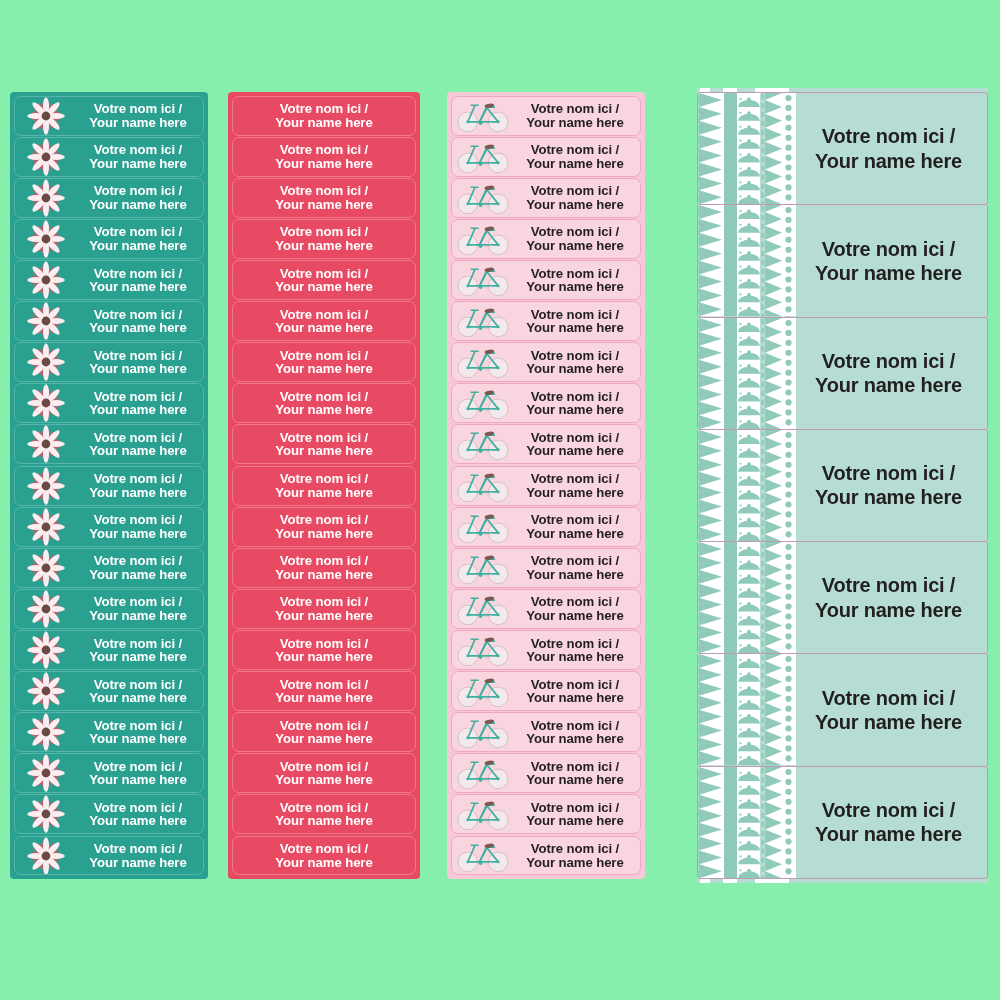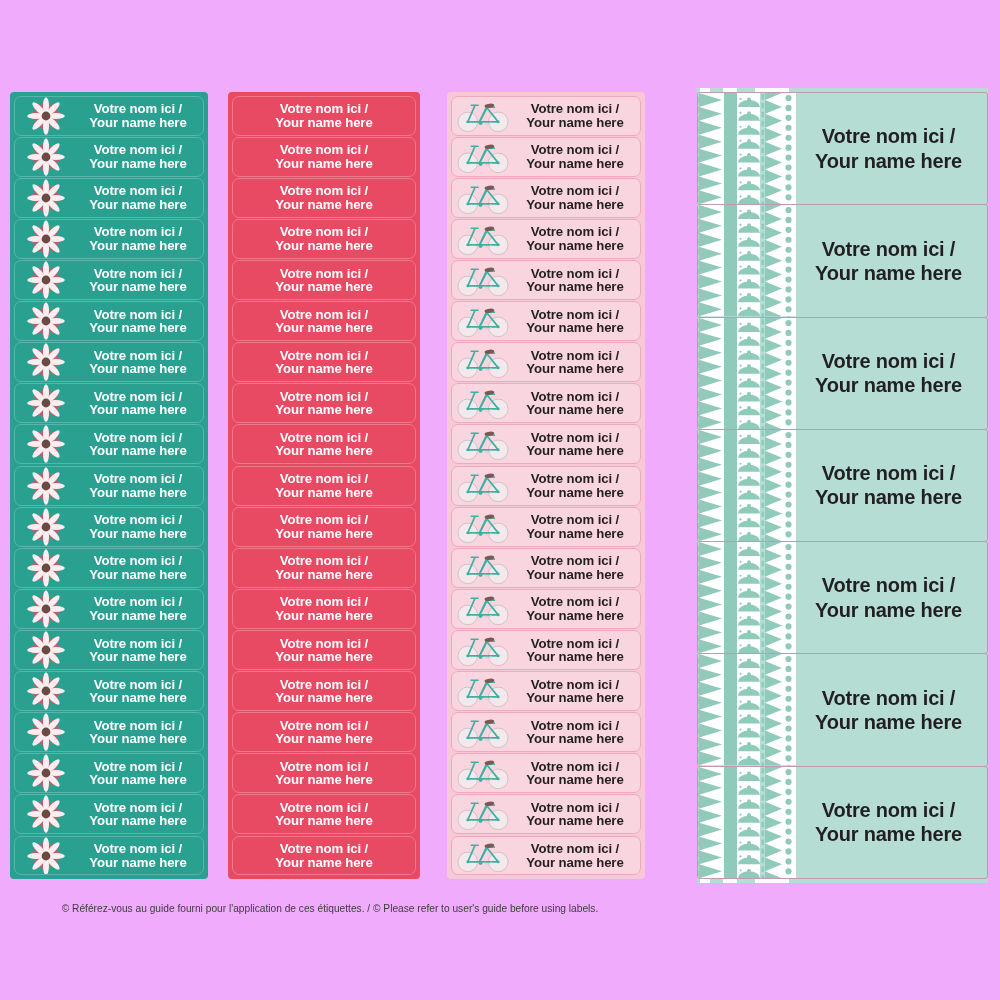--- a/index.html
+++ b/index.html
@@ -9,7 +9,7 @@
     font-family: "Liberation Sans", sans-serif;
     overflow: hidden;
   }
-  #sheet { position: relative; width: 1000px; height: 1000px; background: #f0abfc; padding-left: 28px; }
+  #sheet { position: relative; width: 1000px; height: 1000px; background: #86efac; padding-left: 28px; }
 
   
   .col { position: absolute; display: flex; flex-direction: column; }

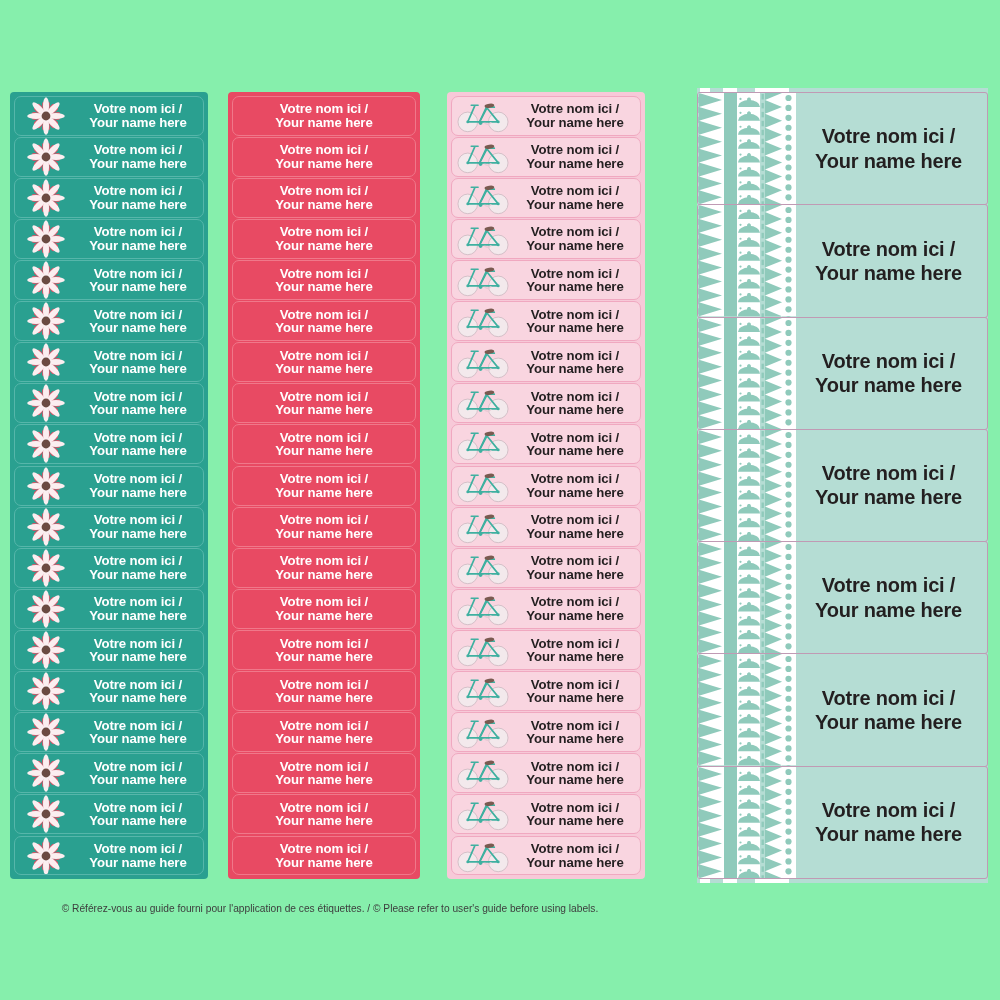--- a/index.html
+++ b/index.html
@@ -2276,7 +2276,6 @@
       </div>
     </div>
 
-  <div id="footer">© Référez-vous au guide fourni pour l'application de ces étiquettes. / © Please refer to user's guide before using labels.</div>
 </div>
 
 </body></html>

